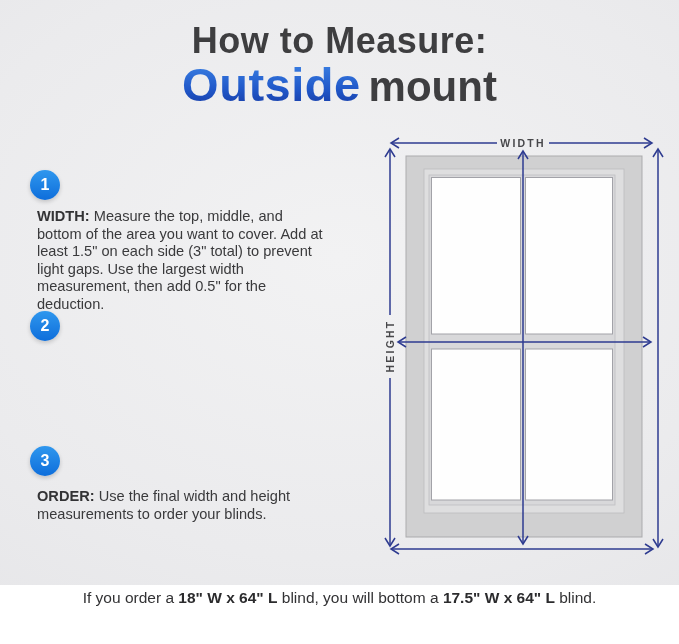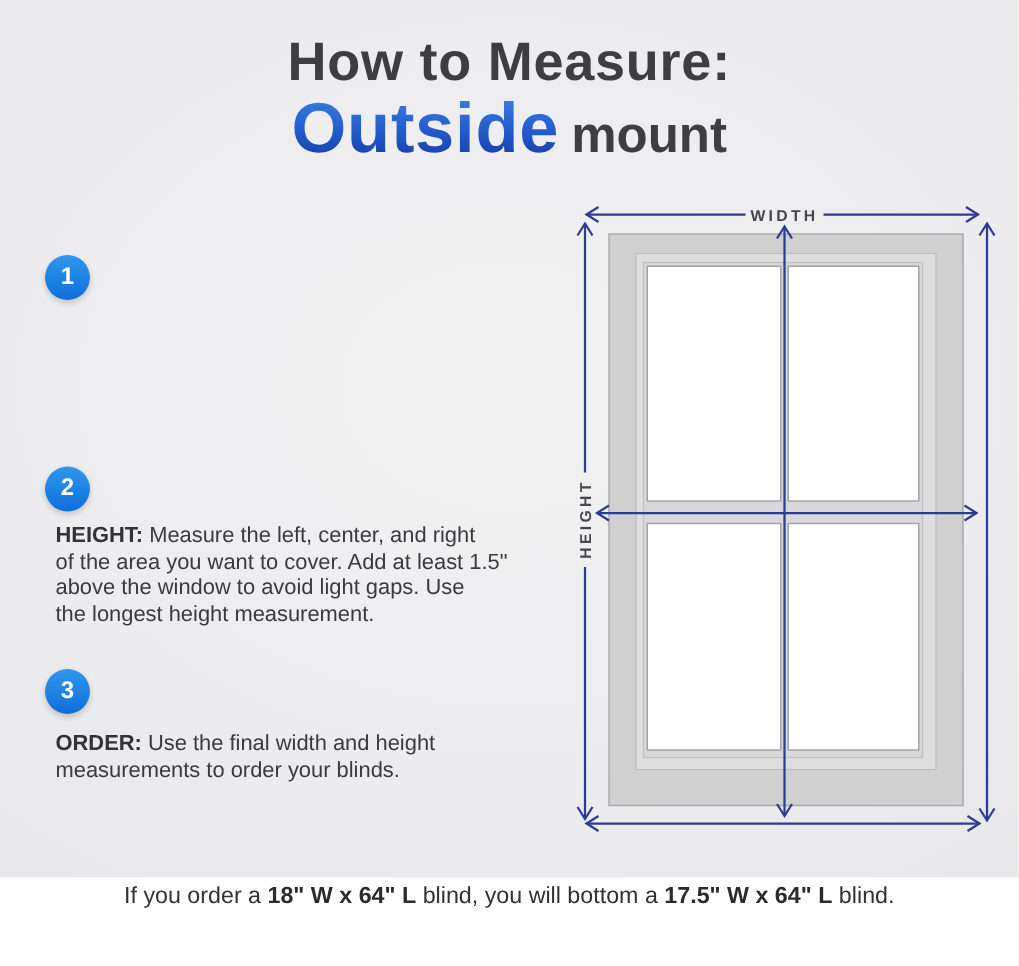--- a/index.html
+++ b/index.html
@@ -47,7 +47,7 @@
     }
   }
   .title-suffix {
-    font-size: 34px;
+    font-size: 42px;
     font-weight: 700;
     color: #3e3e40;
     margin-left: 8px;

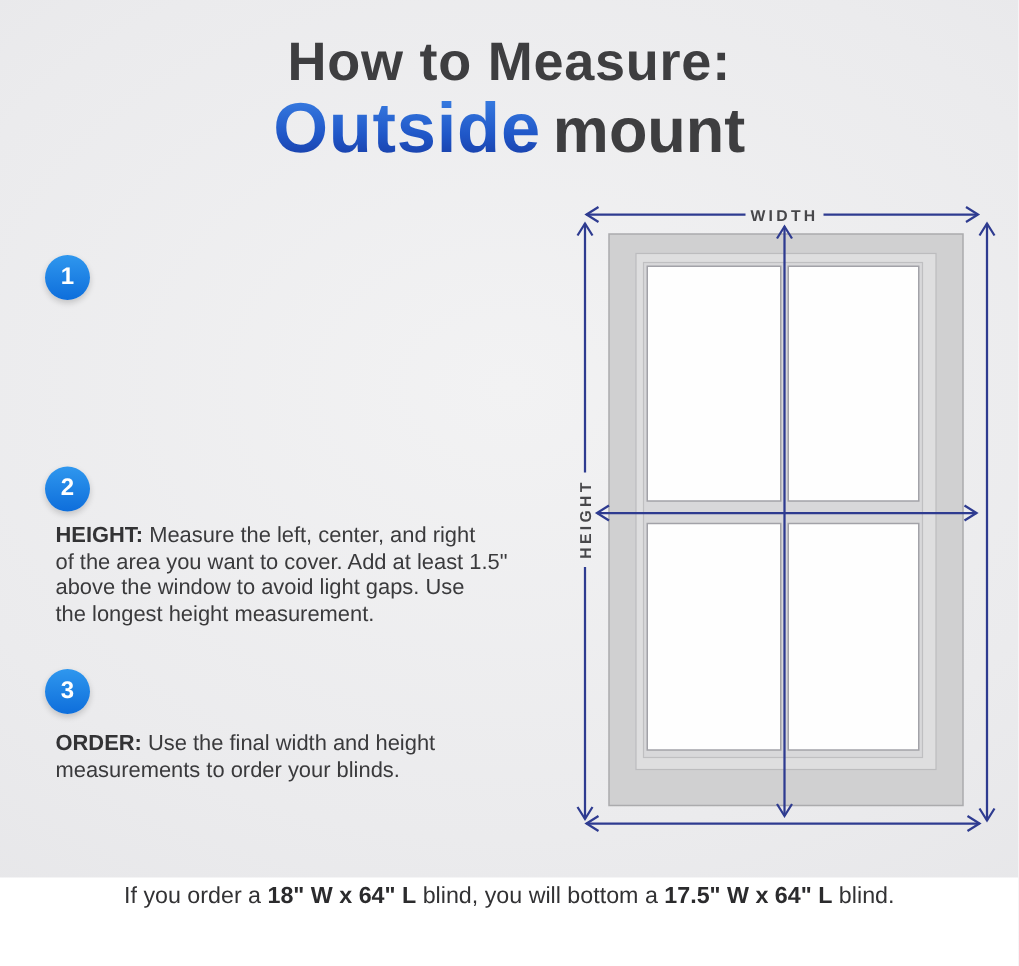--- a/index.html
+++ b/index.html
@@ -135,6 +135,12 @@
 
   <div class="step step-1">
     <div class="step-badge">1</div>
+    <p class="step-text"><span class="step-label">WIDTH:</span> <span>Measure the top, middle, and
+bottom of the area you want to cover. Add at
+least 1.5" on each side (3" total) to prevent
+light gaps. Use the largest width
+measurement, then add 0.5" for the
+deduction.</span></p>
   </div>
 
   <div class="step step-2">

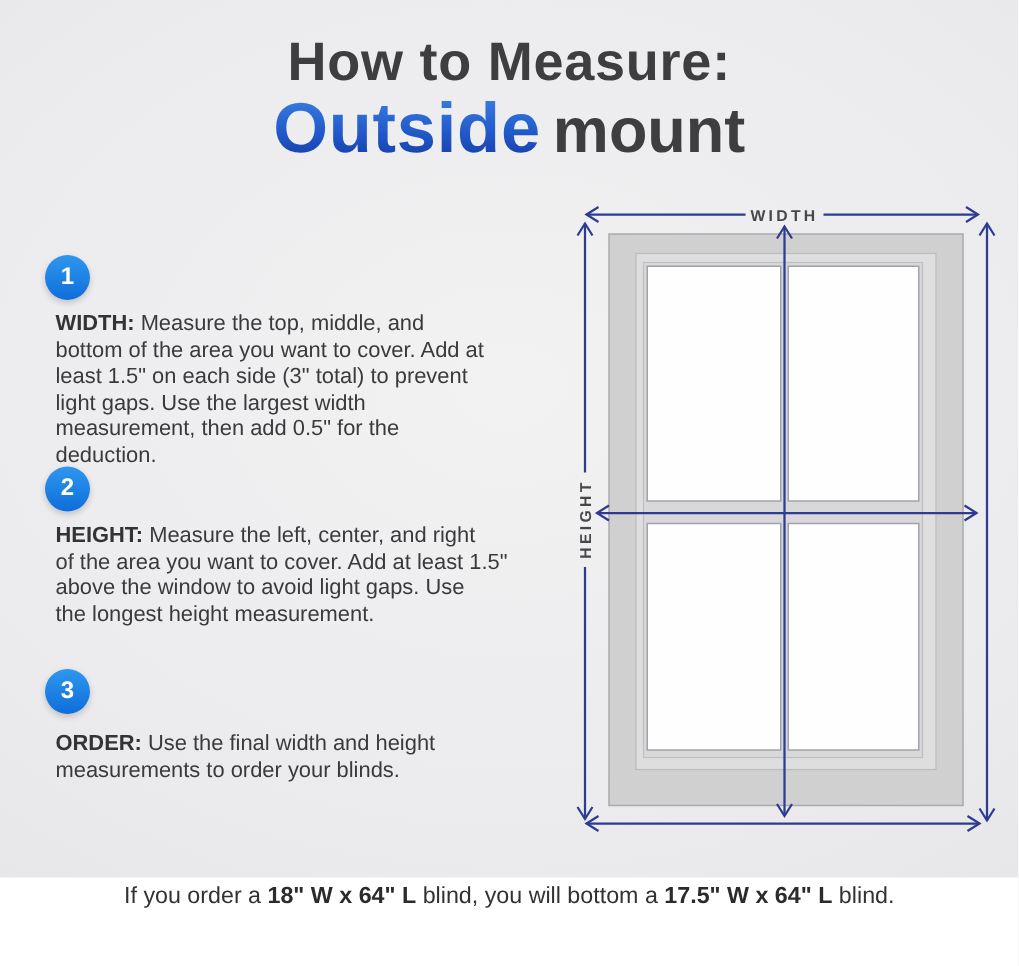--- a/index.html
+++ b/index.html
@@ -145,10 +145,6 @@
 
   <div class="step step-2">
     <div class="step-badge">2</div>
-    <p class="step-text"><span class="step-label">HEIGHT:</span> <span>Measure the left, center, and right
-of the area you want to cover. Add at least 1.5"
-above the window to avoid light gaps. Use
-the longest height measurement.</span></p>
   </div>
 
   <div class="step step-3">

